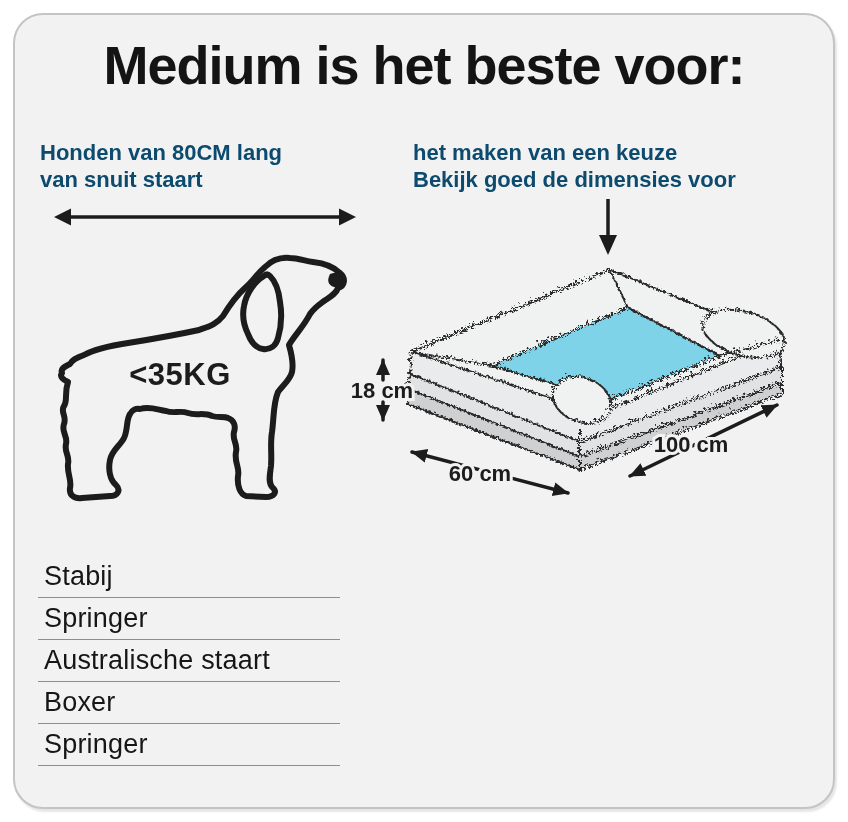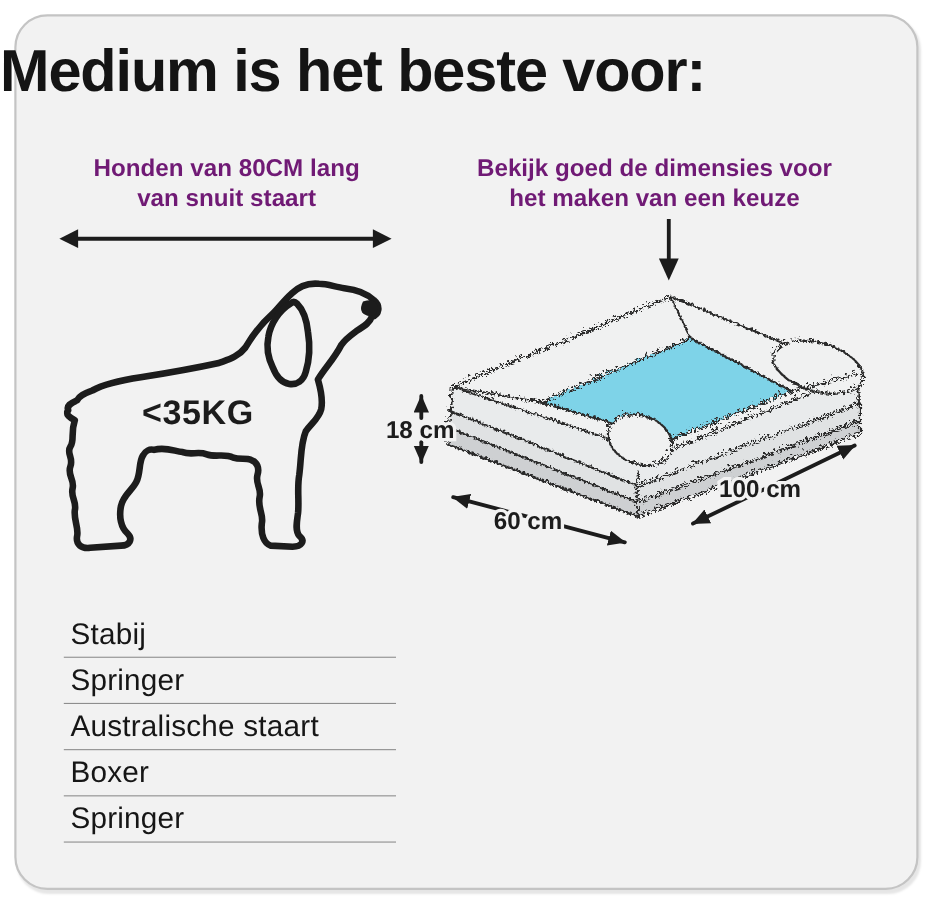--- a/index.html
+++ b/index.html
@@ -8,7 +8,7 @@
   .card{position:absolute;left:13px;top:13px;width:822px;height:796px;background:#f2f2f2;
         border:2px solid #c4c4c4;border-radius:30px;box-sizing:border-box;
         box-shadow:2px 3px 2px rgba(0,0,0,0.10);}
-  .title{position:absolute;left:0;right:0;top:34px;text-align:left;
+  .title{position:absolute;left:0;right:0;top:34px;text-align:center;
          font-size:54px;font-weight:700;letter-spacing:-1px;color:#141414;}
   .subtitle{position:absolute;font-size:22px;font-weight:700;line-height:27px;text-align:center;color:#701a75;}
   .subtitle-left{left:40px;top:139px;width:332px;}

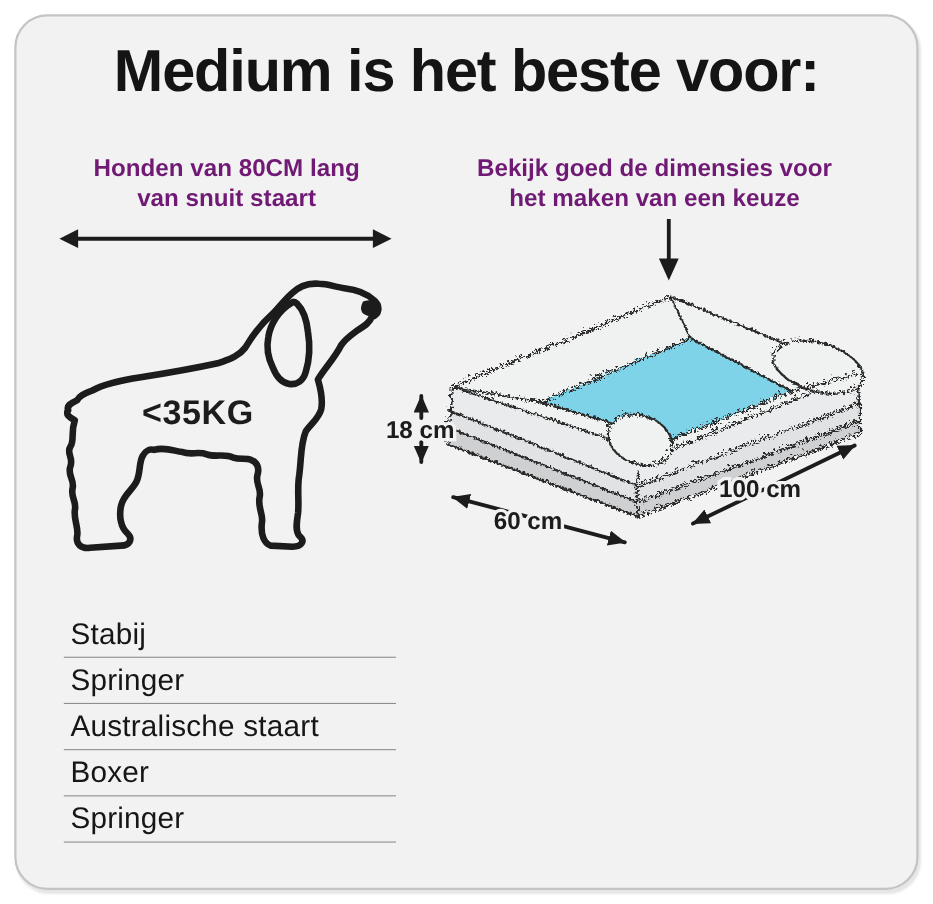--- a/index.html
+++ b/index.html
@@ -10,7 +10,7 @@
         box-shadow:2px 3px 2px rgba(0,0,0,0.10);}
   .title{position:absolute;left:0;right:0;top:34px;text-align:center;
          font-size:54px;font-weight:700;letter-spacing:-1px;color:#141414;}
-  .subtitle{position:absolute;font-size:22px;font-weight:700;line-height:27px;text-align:center;color:#701a75;}
+  .subtitle{position:absolute;font-size:22px;font-weight:700;line-height:27px;text-align:left;color:#0c4a6e;}
   .subtitle-left{left:40px;top:139px;width:332px;}
   .subtitle-right{left:413px;top:139px;width:364px;}
   .abs{position:absolute;}

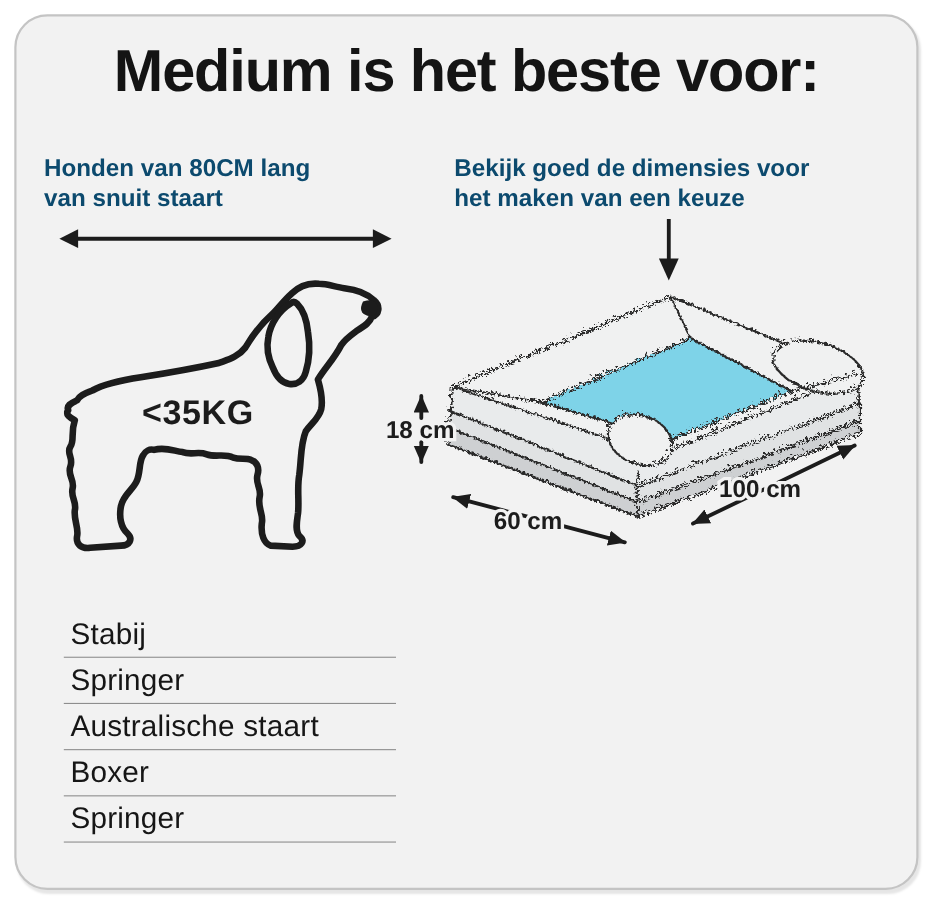--- a/index.html
+++ b/index.html
@@ -36,8 +36,8 @@
   </div>
 
   <div class="subtitle subtitle-right">
+    <div>het maken van een keuze</div>
     <div>Bekijk goed de dimensies voor</div>
-    <div>het maken van een keuze</div>
   </div>
 
   <svg class="abs" style="left:52px;top:204px;" width="306" height="26" viewBox="0 0 306 26">

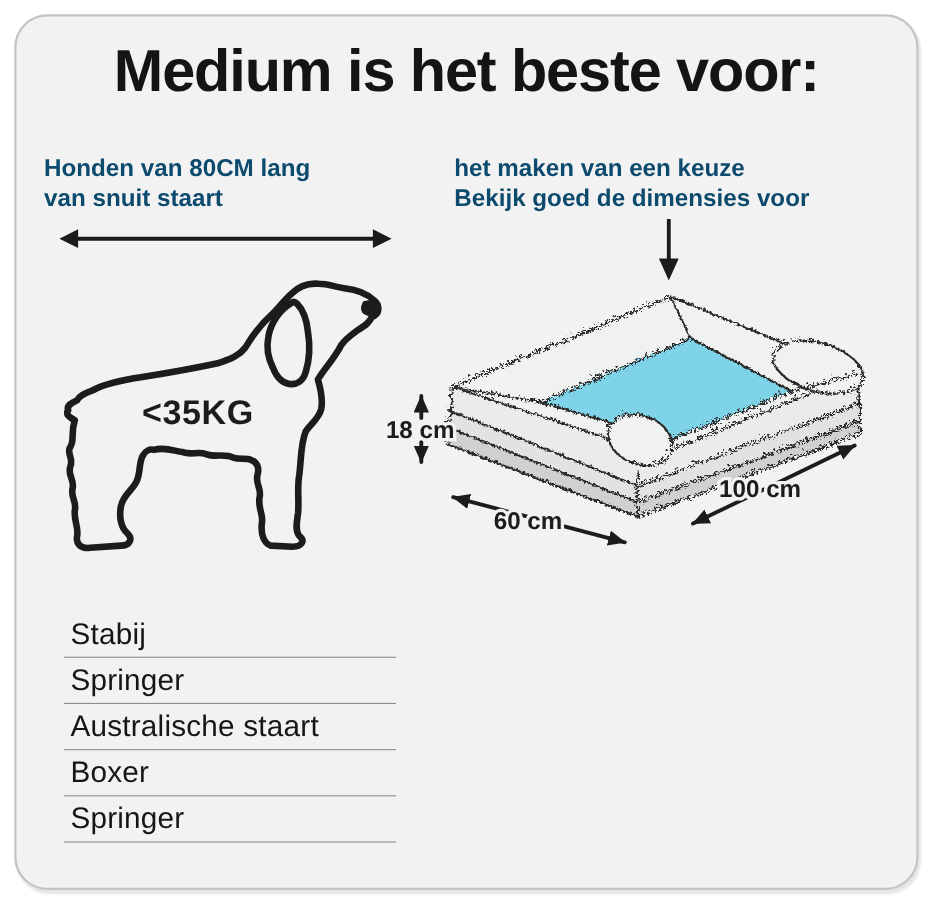--- a/index.html
+++ b/index.html
@@ -15,7 +15,7 @@
   .subtitle-right{left:413px;top:139px;width:364px;}
   .abs{position:absolute;}
   .breed-col{position:absolute;top:556px;}
-  .breed-col.left{left:58px;width:302px;text-align:center;}
+  .breed-col.left{left:38px;width:302px;text-align:center;}
   .breed-col.right{left:492px;width:300px;}
   .breed-row{height:42px;box-sizing:border-box;border-bottom:1.5px solid #8e8e8e;
              display:flex;align-items:flex-end;padding:0 0 5px 6px;

